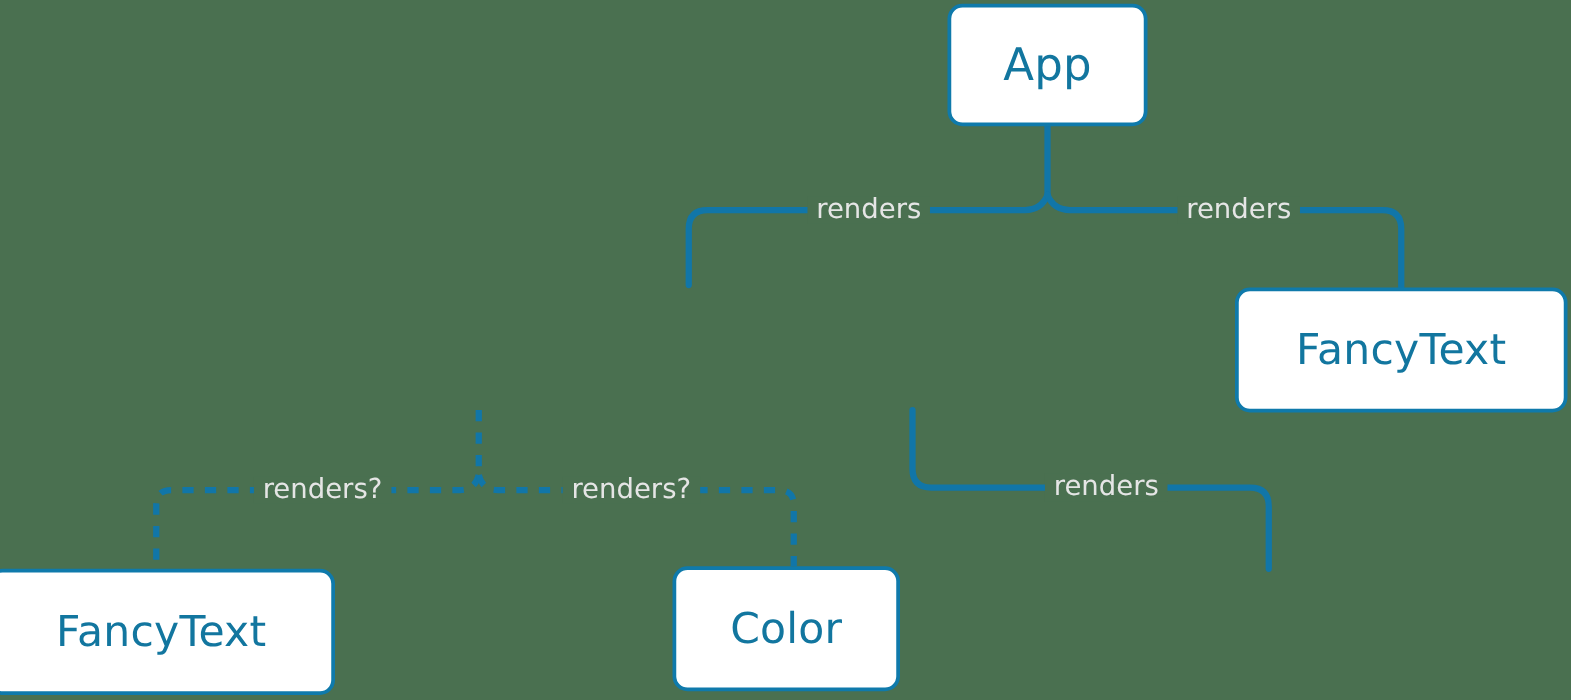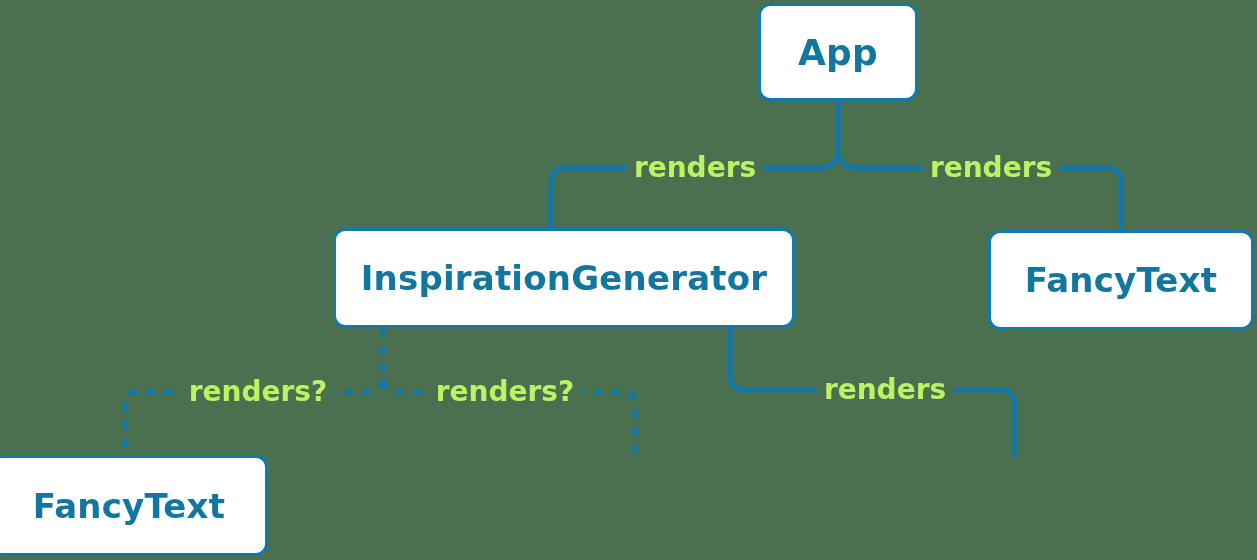--- a/index.html
+++ b/index.html
@@ -34,7 +34,7 @@
     justify-content: center;
     color: #12769f;
     font-size: 34px;
-    font-weight: 700;
+    font-weight: 400;
     letter-spacing: 0.2px;
     z-index: 3;
   }

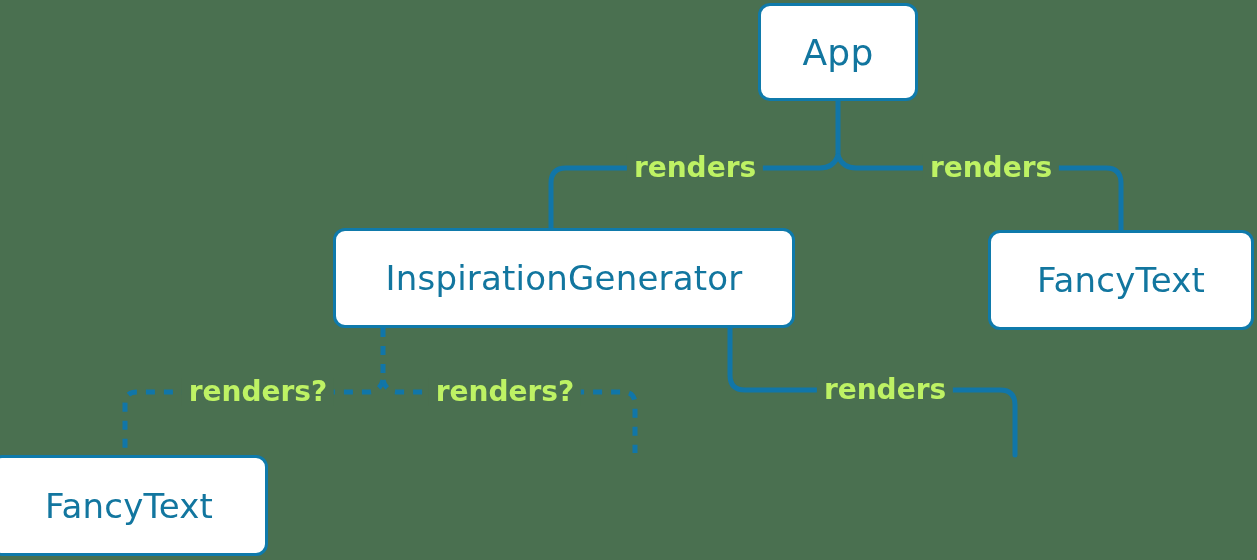--- a/index.html
+++ b/index.html
@@ -40,9 +40,9 @@
   }
   .edge-label {
     position: absolute;
-    color: #bef264;
-    font-size: 28px;
-    font-weight: 700;
+    color: #e5e5e5;
+    font-size: 22px;
+    font-weight: 400;
     white-space: nowrap;
     z-index: 4;
     background: #4a7050;

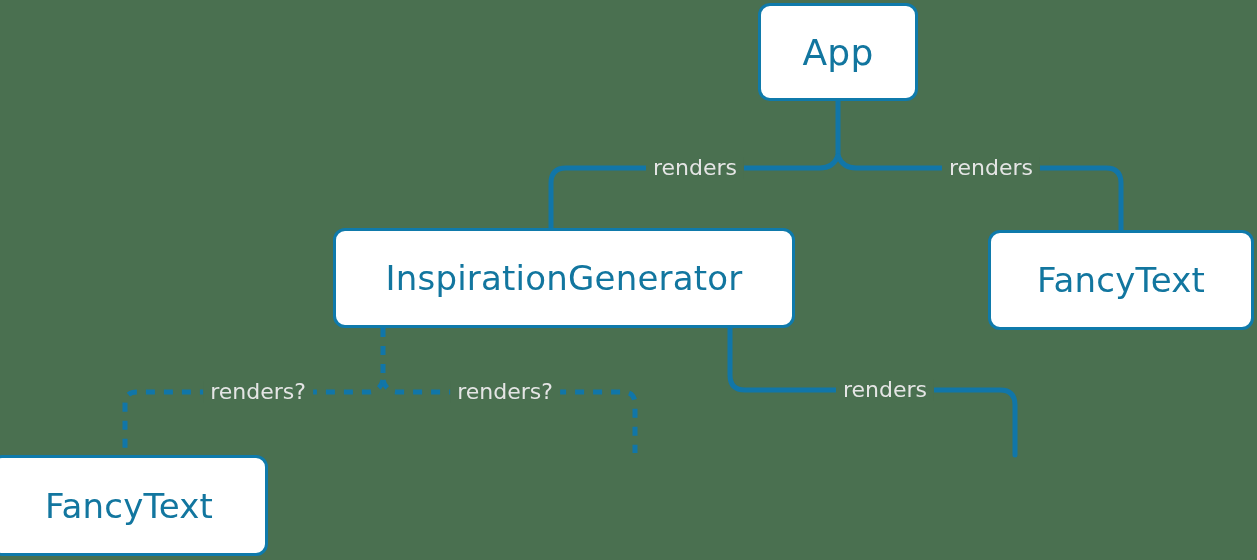--- a/index.html
+++ b/index.html
@@ -76,9 +76,6 @@
     <span>App</span>
   </div>
 
-  <div class="node" style="left:333px; top:228px; width:462px; height:100px; font-size:34px;">
-    <span>InspirationGenerator</span>
-  </div>
 
   <div class="node" style="left:988px; top:230px; width:266px; height:100px; font-size:34px;">
     <span>FancyText</span>

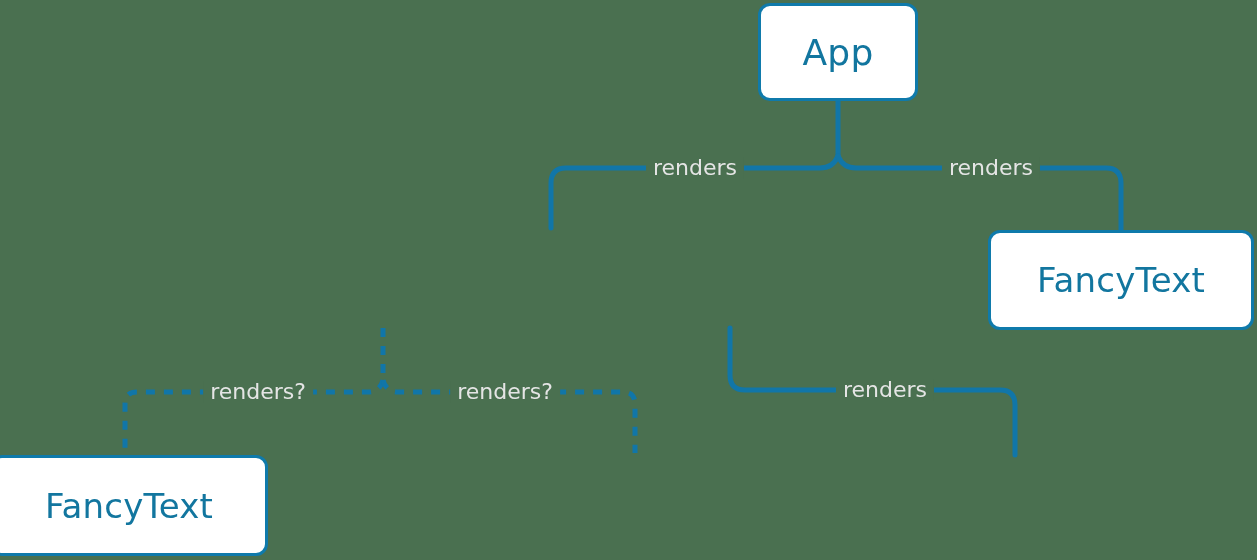--- a/index.html
+++ b/index.html
@@ -85,6 +85,9 @@
     <span>FancyText</span>
   </div>
 
+  <div class="node" style="left:538px; top:453px; width:182px; height:100px; font-size:34px;">
+    <span>Color</span>
+  </div>
 
 
   <div class="edge-label" style="left:695px; top:168px; transform:translate(-50%,-50%);">renders</div>

